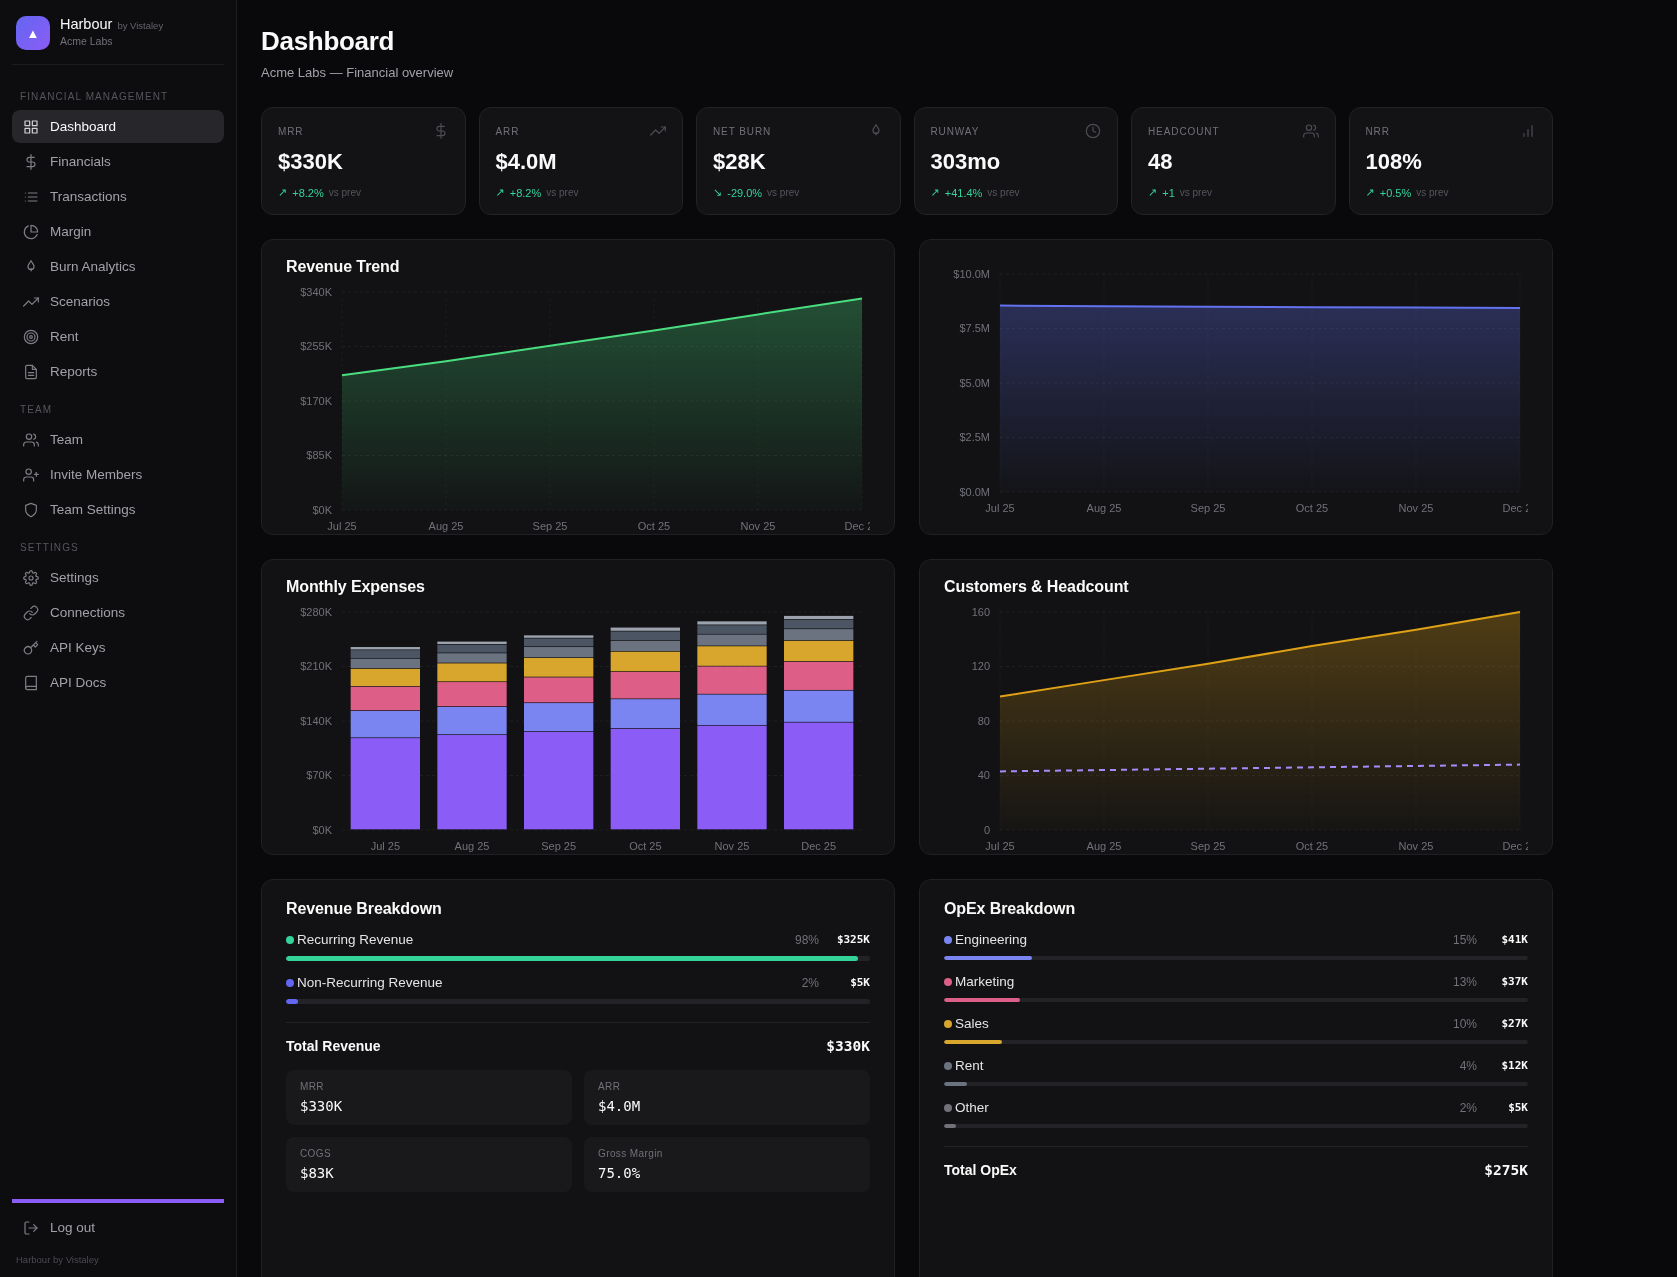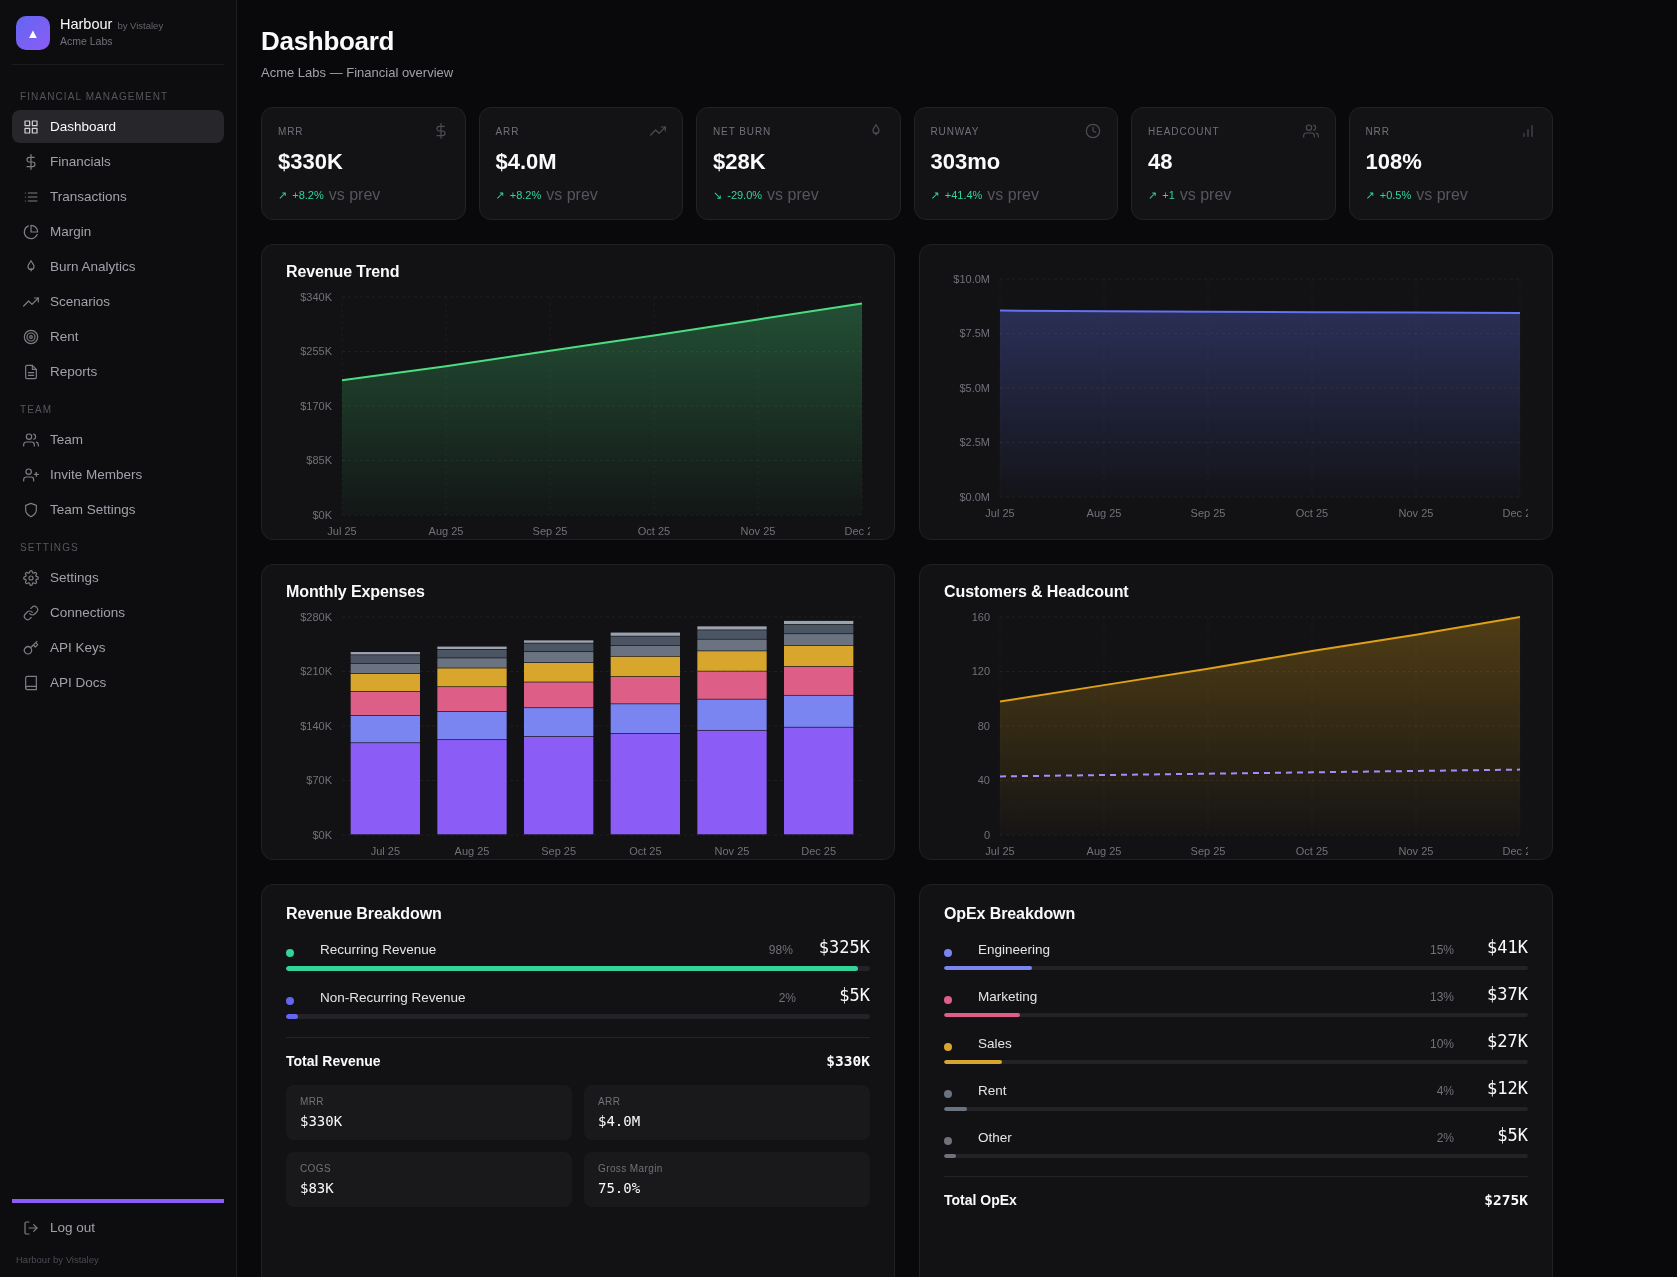--- a/index.html
+++ b/index.html
@@ -41,7 +41,7 @@
   .kpi-value{font-size:22px;font-weight:700;margin-top:10px}
   .kpi-delta{display:flex;align-items:center;gap:5px;margin-top:11px}
   .kpi-arrow,.kpi-delta-val{font-size:11px;color:var(--positive,#34d399)}
-  .kpi-vs{font-size:16px;color:#55555e}
+  .kpi-vs{font-size:10px;color:#55555e}
 
   .grid2{display:grid;grid-template-columns:1fr 1fr;gap:24px;margin-top:24px}
   .card{background:#121214;border:1px solid #202025;border-radius:12px;padding:18px 24px 16px}

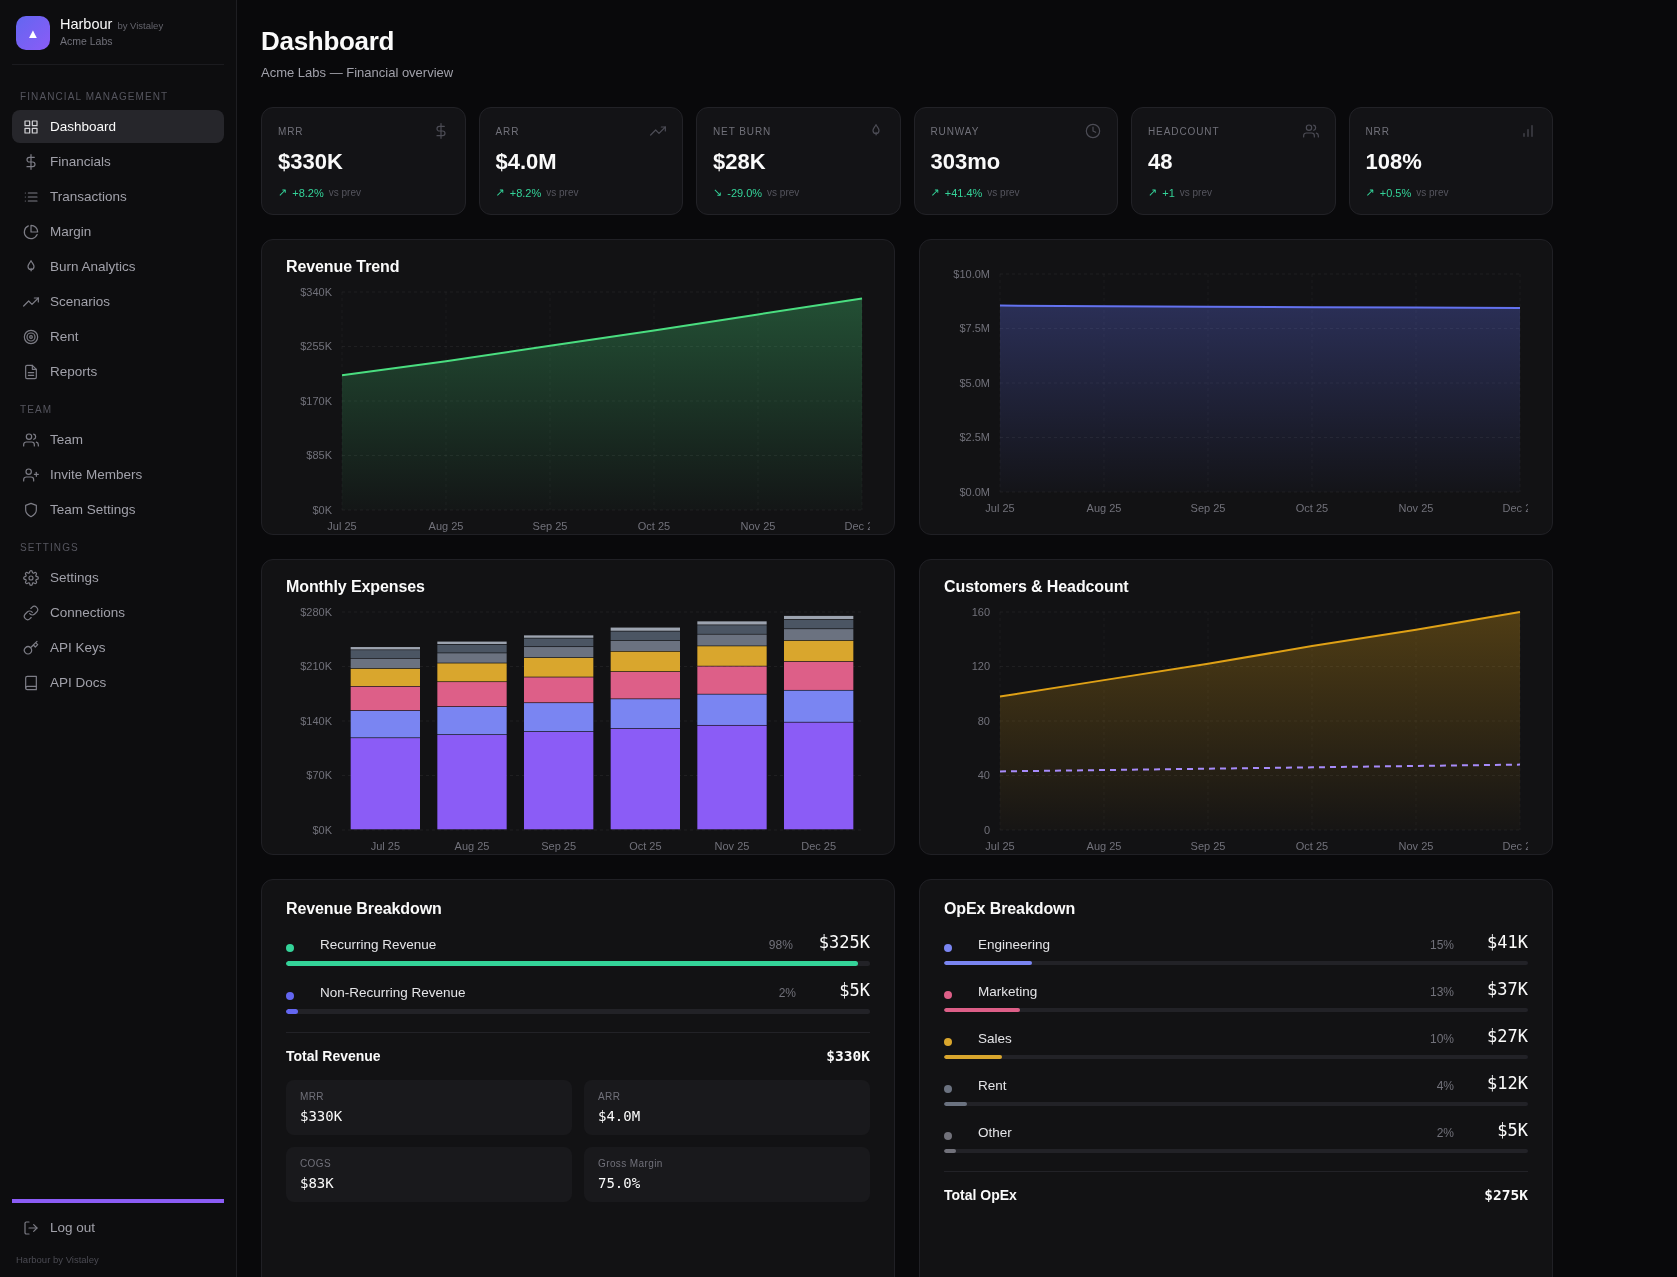--- a/index.html
+++ b/index.html
@@ -53,7 +53,7 @@
   .breakdown-card{min-height:480px;padding:20px 24px}
   .bd-rows{margin-top:6px}
   .bd-row{margin-top:14px}
-  .bd-top{display:flex;align-items:flex-end;gap:26px}
+  .bd-top{display:flex;align-items:center;gap:3px}
   .dot{width:8px;height:8px;border-radius:50%;flex:none}
   .bd-label{font-size:13.5px;color:#e4e4e7}
   .bd-pct{margin-left:auto;font-size:12px;color:#71717a}

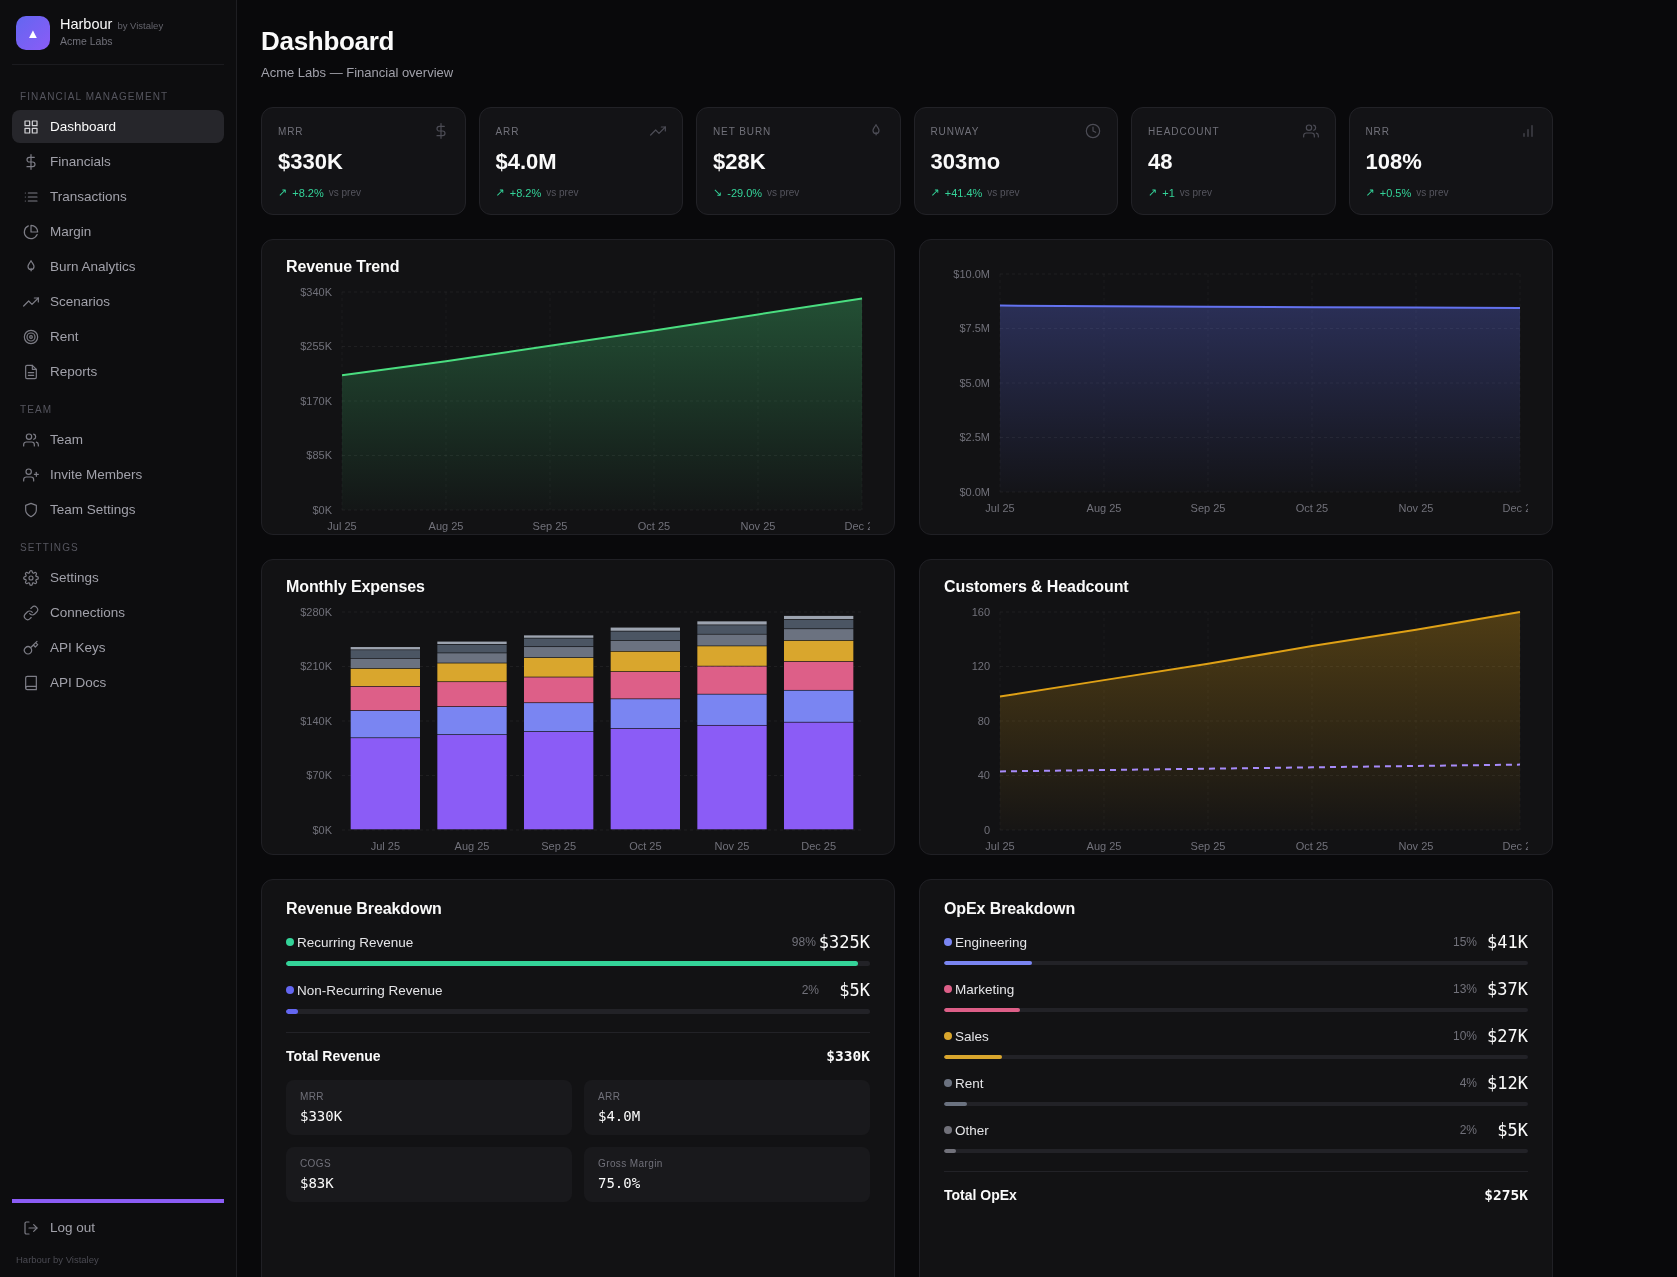--- a/index.html
+++ b/index.html
@@ -57,7 +57,7 @@
   .dot{width:8px;height:8px;border-radius:50%;flex:none}
   .bd-label{font-size:13.5px;color:#e4e4e7}
   .bd-pct{margin-left:auto;font-size:12px;color:#71717a}
-  .bd-val{font-size:17px;font-weight:400;font-family:"DejaVu Sans Mono",monospace;min-width:48px;text-align:right}
+  .bd-val{font-size:11px;font-weight:700;font-family:"DejaVu Sans Mono",monospace;min-width:48px;text-align:right}
   .bar-track{height:5px;background:#222227;border-radius:3px;margin-top:9px;overflow:hidden}
   .bar-track.thin{height:4px}
   .bar-fill{height:100%;border-radius:3px}

